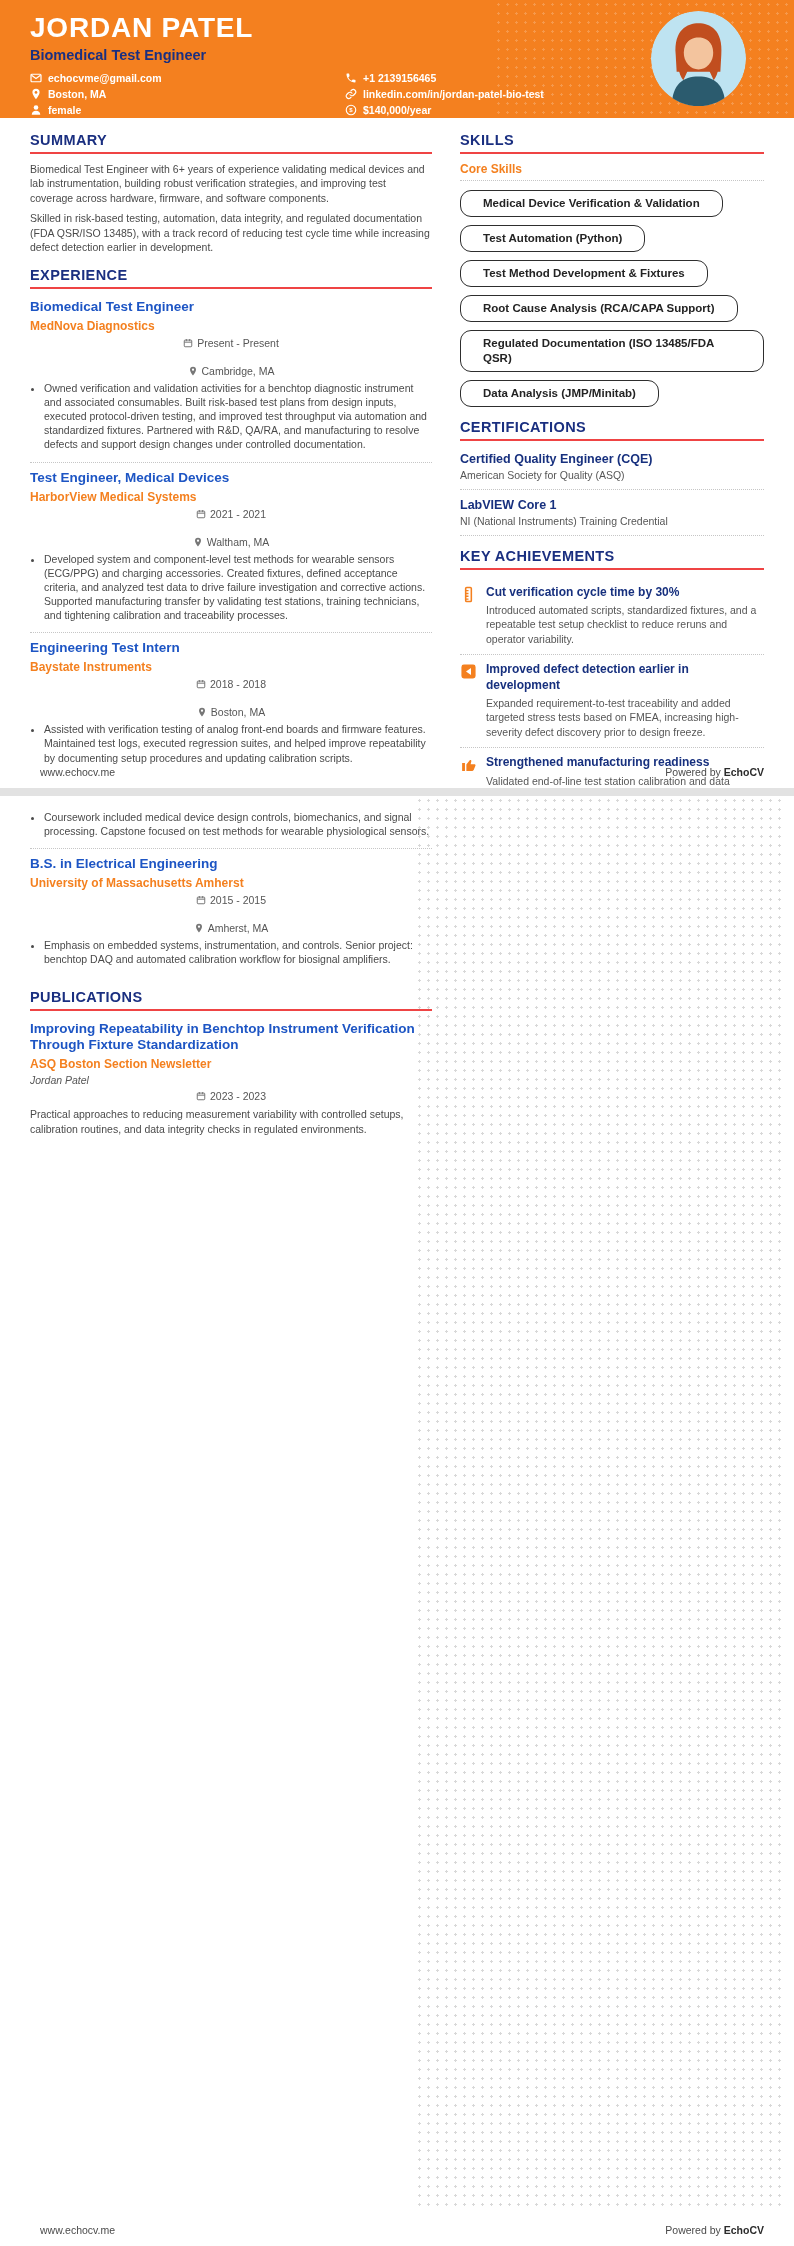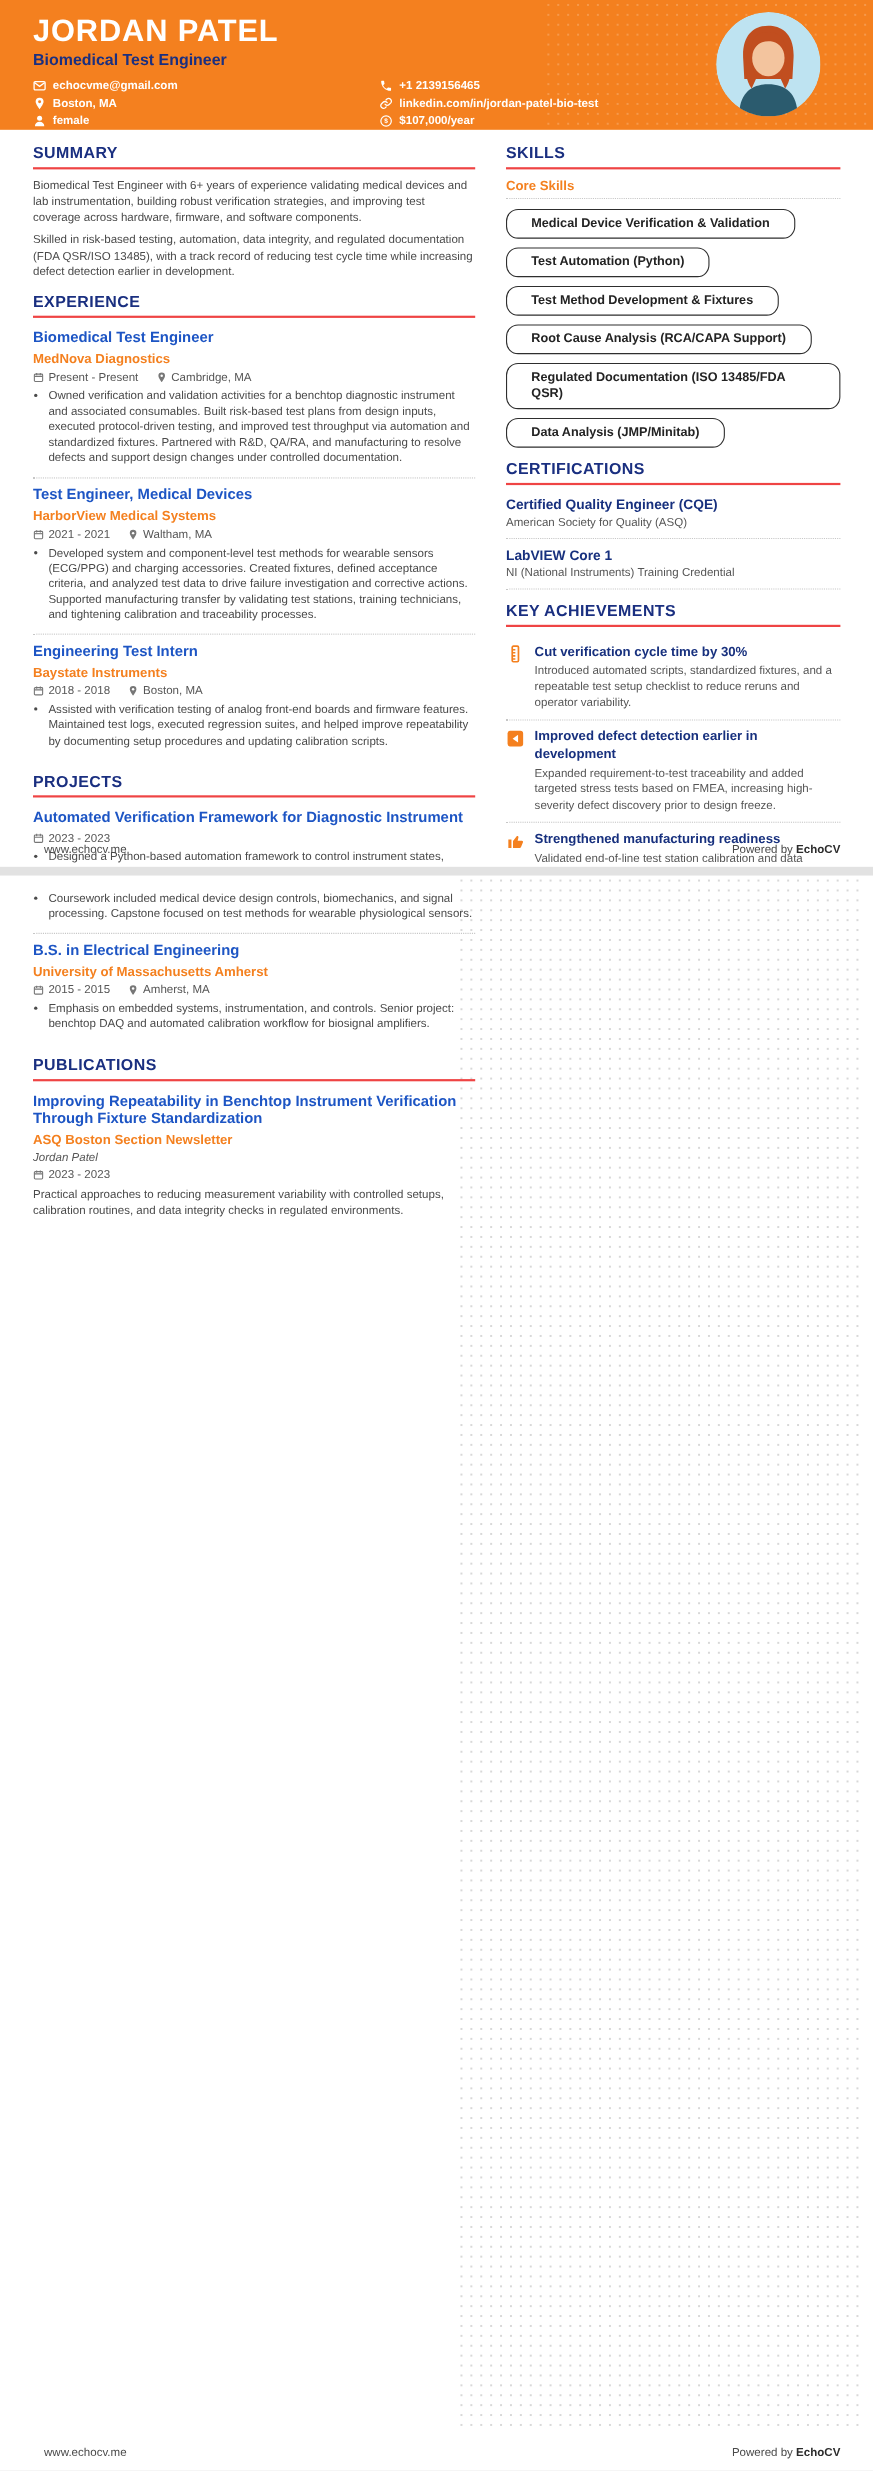--- a/index.html
+++ b/index.html
@@ -144,7 +144,7 @@
                 <text x="12" y="16.2" font-size="12" fill="#fff" text-anchor="middle" font-weight="bold" font-family="Liberation Sans, sans-serif">$</text>
               </svg>
           </span>
-          <span>$107,000/year</span>
+          <span>$140,000/year</span>
         </div>
       </div>
     </div>

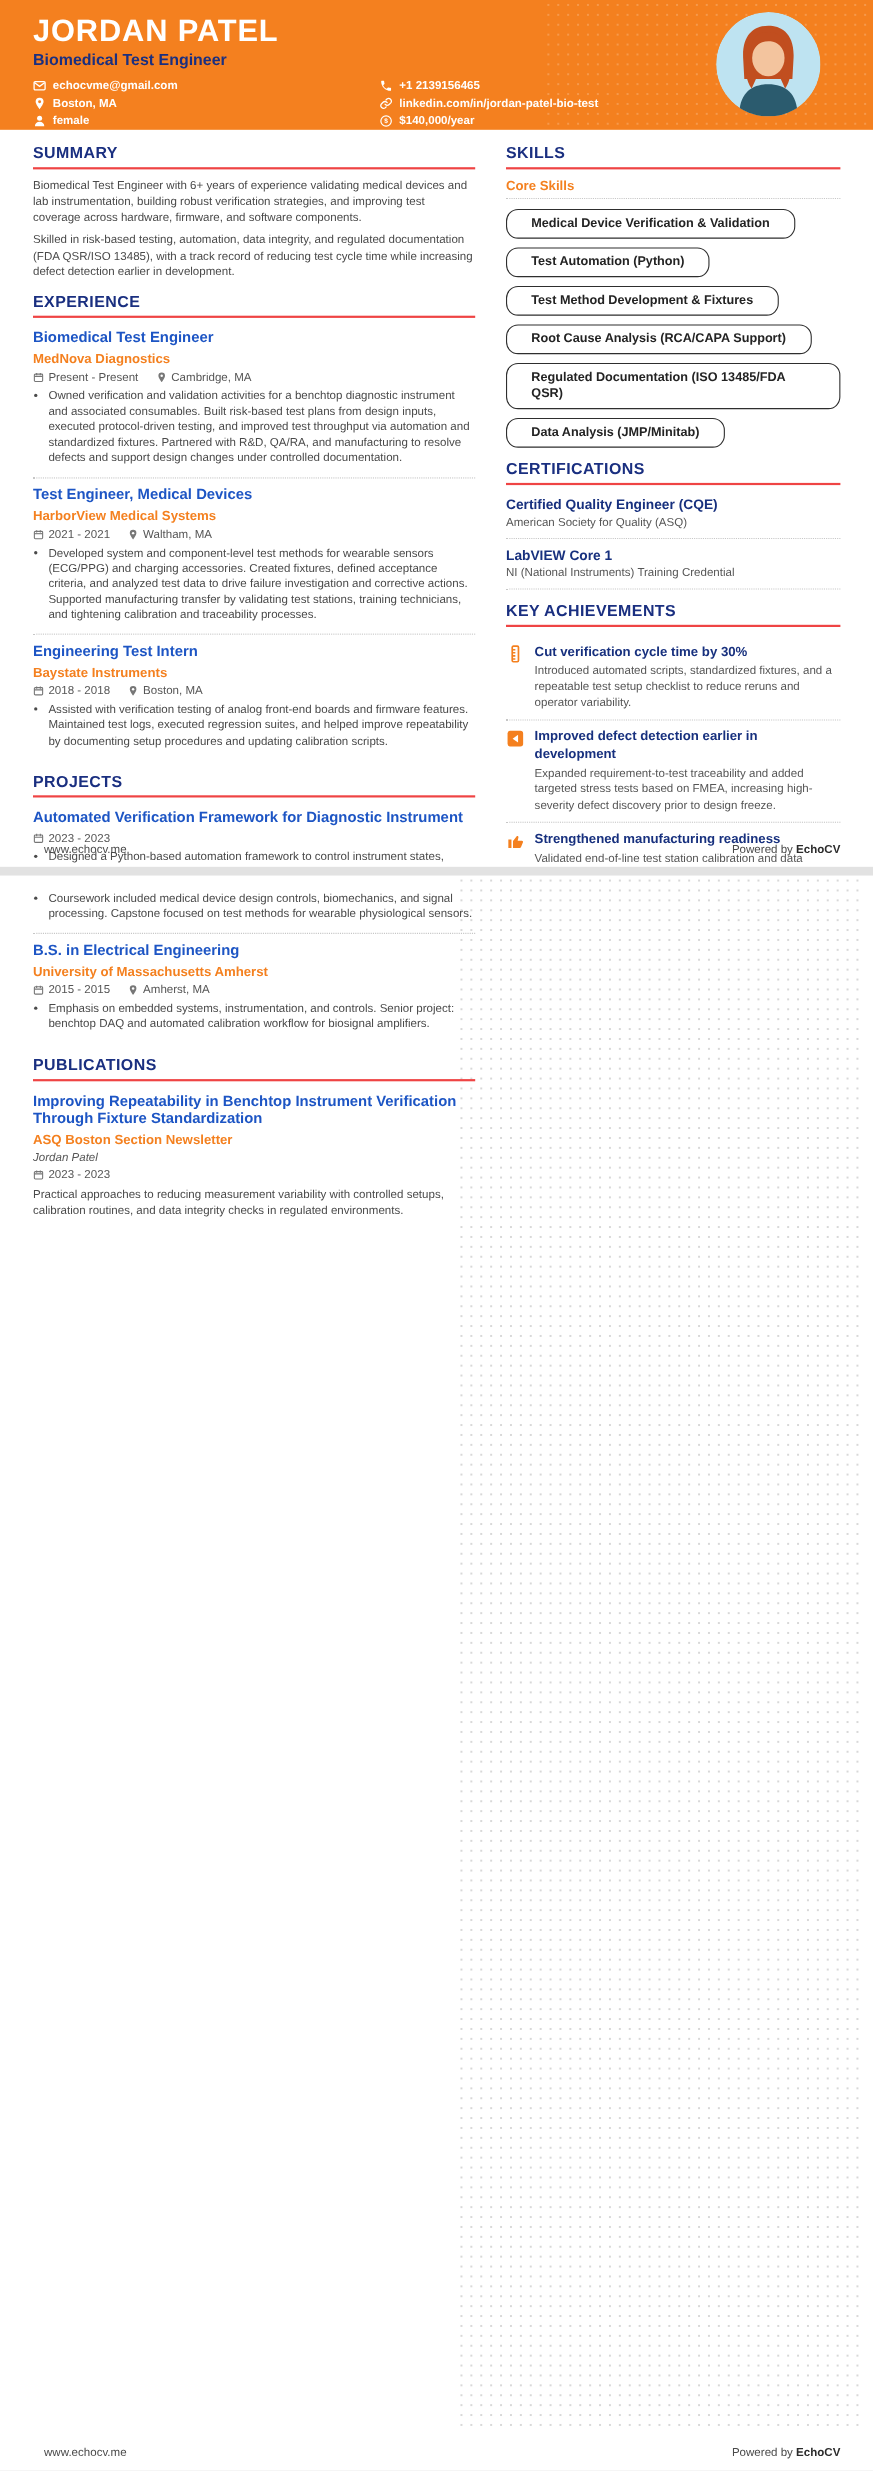--- a/index.html
+++ b/index.html
@@ -43,7 +43,7 @@
   .entry.last { border-bottom:none; margin-bottom:2px; }
   .job-title { font-size:13.5px; font-weight:600; color:#1D55C4; line-height:1.25; }
   .company { font-size:12px; font-weight:700; color:#F4801F; margin-top:3px; }
-  .meta { display:flex; gap:16px; font-size:10.5px; color:#565656; margin-top:4px; align-items:center; }
+  .meta { display:flex; gap:16px; font-size:10.5px; color:#565656; margin-top:4px; align-items:center;flex-direction:column; }
   .meta-item { display:flex; gap:4px; align-items:center; }
   .micon { width:10px; height:10px; display:inline-flex; flex:0 0 10px; }
   ul.bullets { margin-top:4px; padding-left:14px; list-style:disc outside; }

